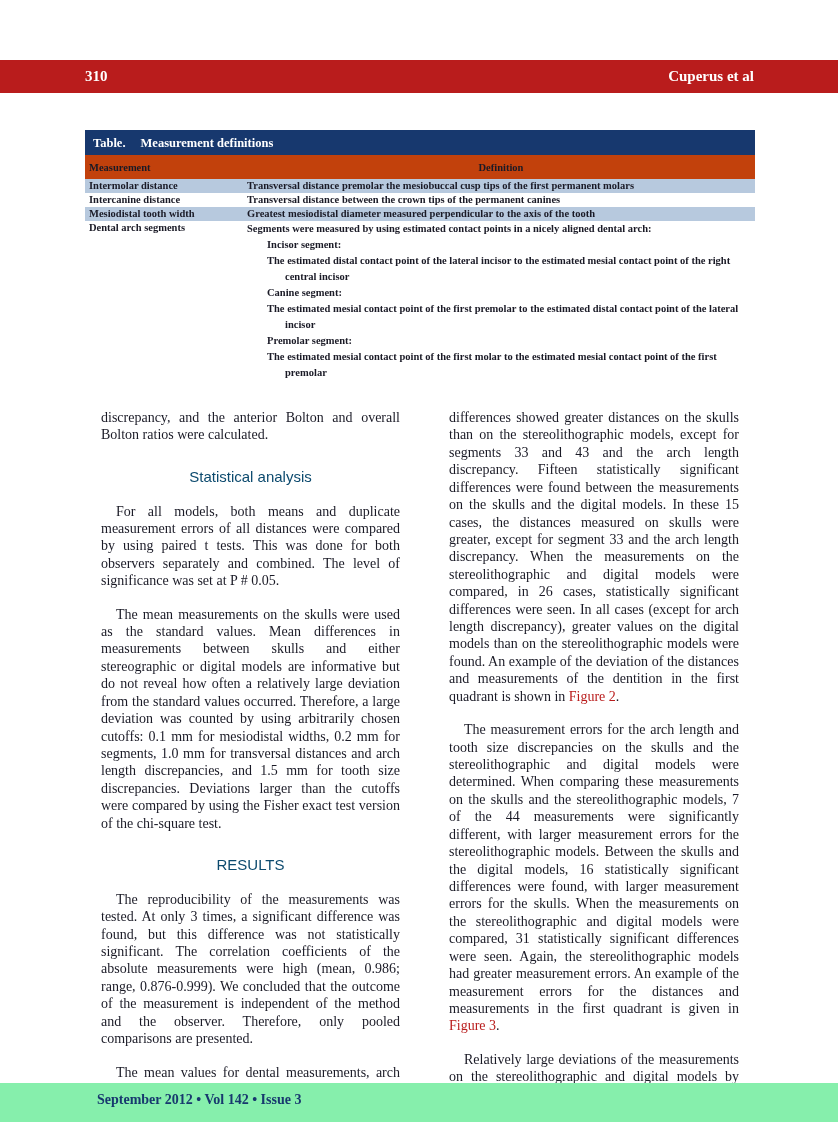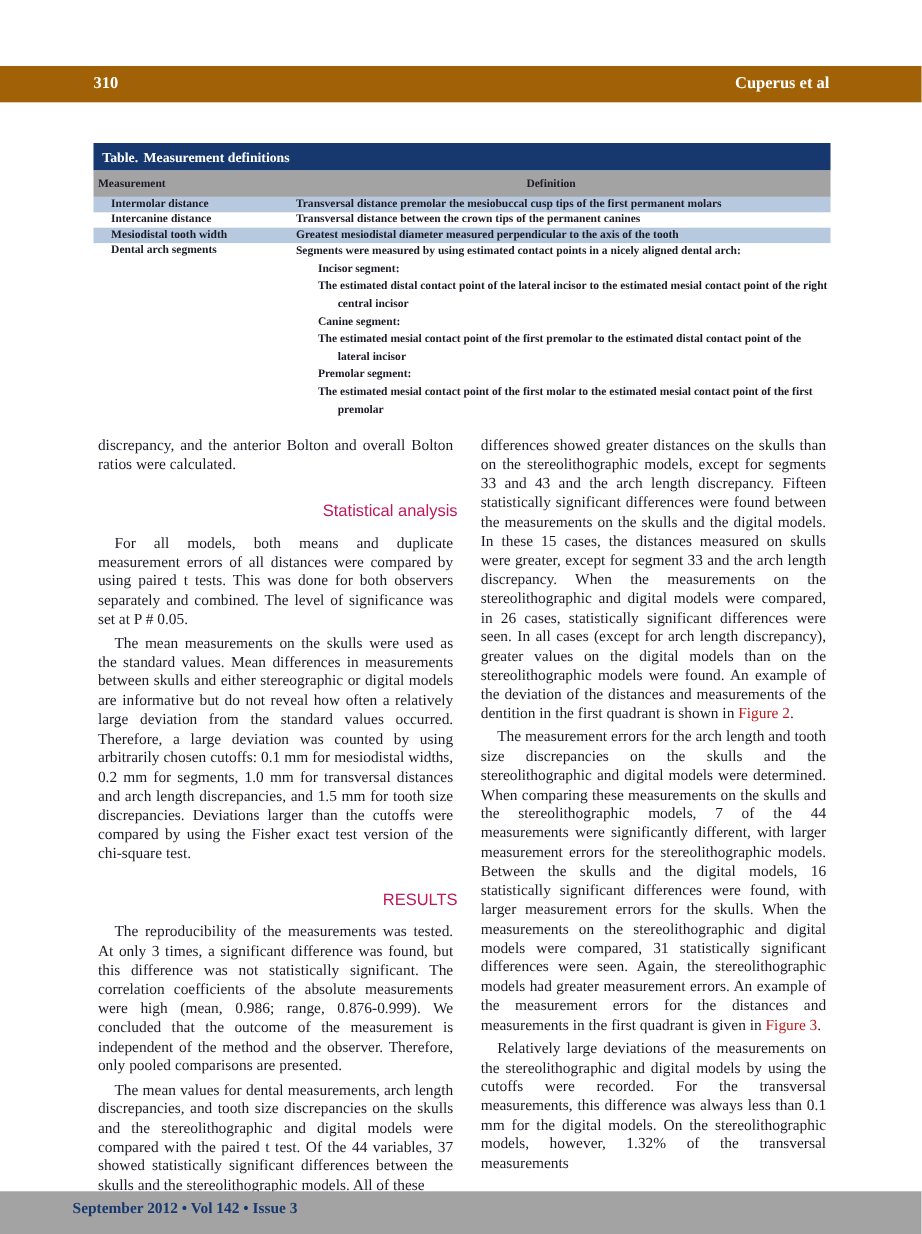--- a/index.html
+++ b/index.html
@@ -18,7 +18,7 @@
   .topbar {
     position: absolute;
     left: 0; right: 0; top: 60px; height: 33px;
-    background: #a16207;
+    background: #b91c1c;
     color: #ffffff;
     display: flex;
     align-items: center;

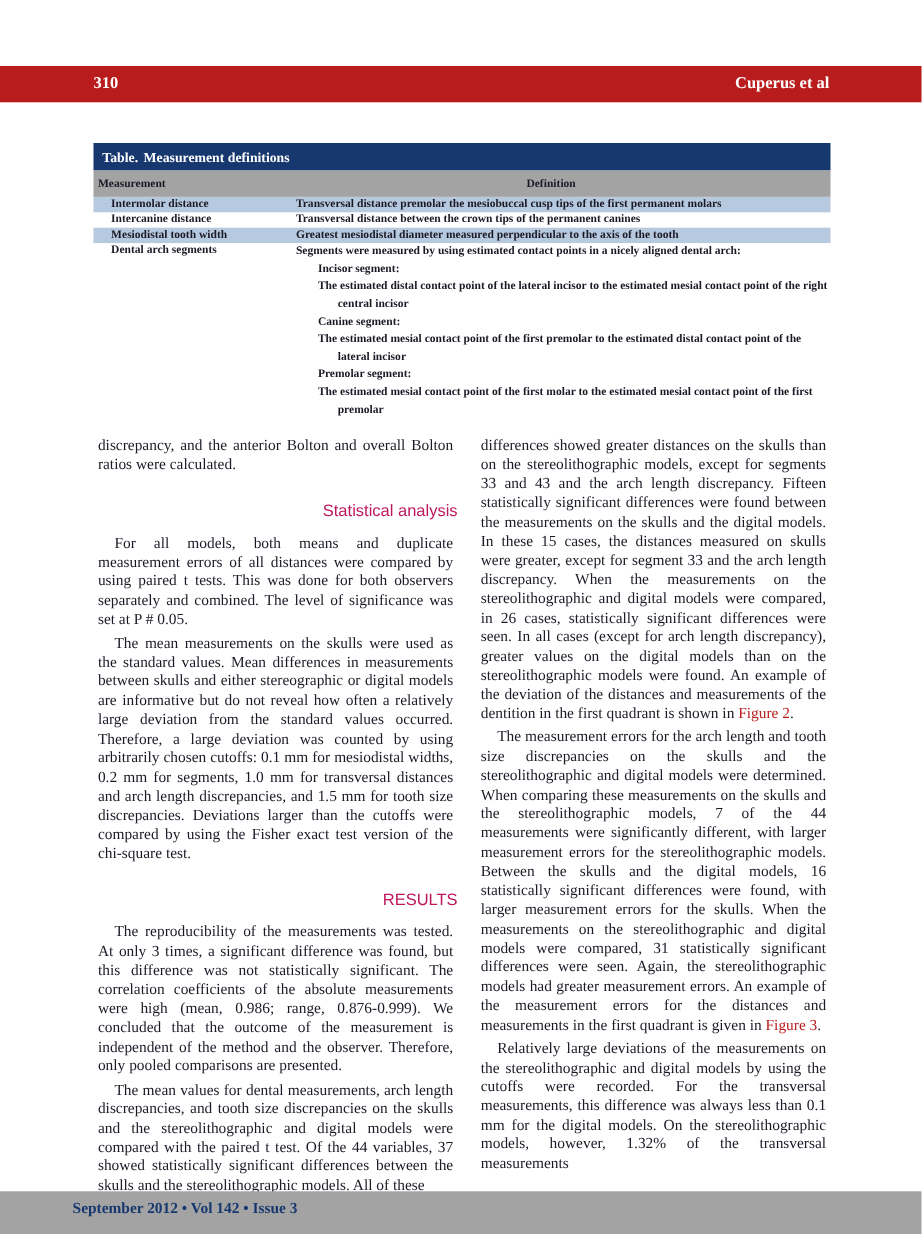--- a/index.html
+++ b/index.html
@@ -46,7 +46,7 @@
     font-size: 12.5px;
     font-weight: bold;
   }
-  .table-titlebar .tt-label { margin-right: 5px; }
+  .table-titlebar .tt-label { margin-right: 15px; }
   .t-headrow {
     display: flex;
     padding: 6px 0 4px 4px;

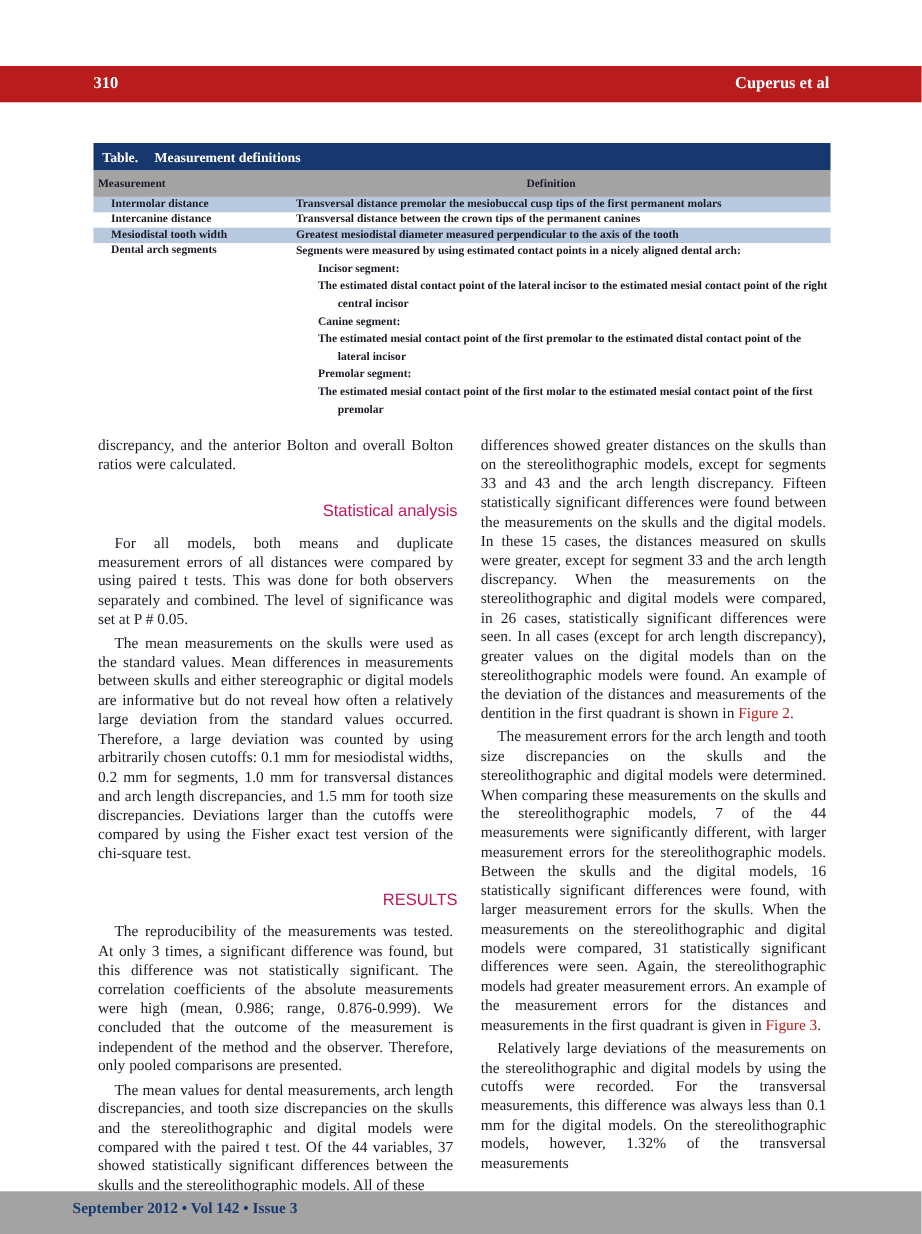--- a/index.html
+++ b/index.html
@@ -50,7 +50,7 @@
   .t-headrow {
     display: flex;
     padding: 6px 0 4px 4px;
-    background: #a3a3a3;
+    background: #c2410c;
   }
   .t-row { display: flex; padding-left: 16px; gap: 10px; }
   .t-row.alt { background: #b7c9de; }

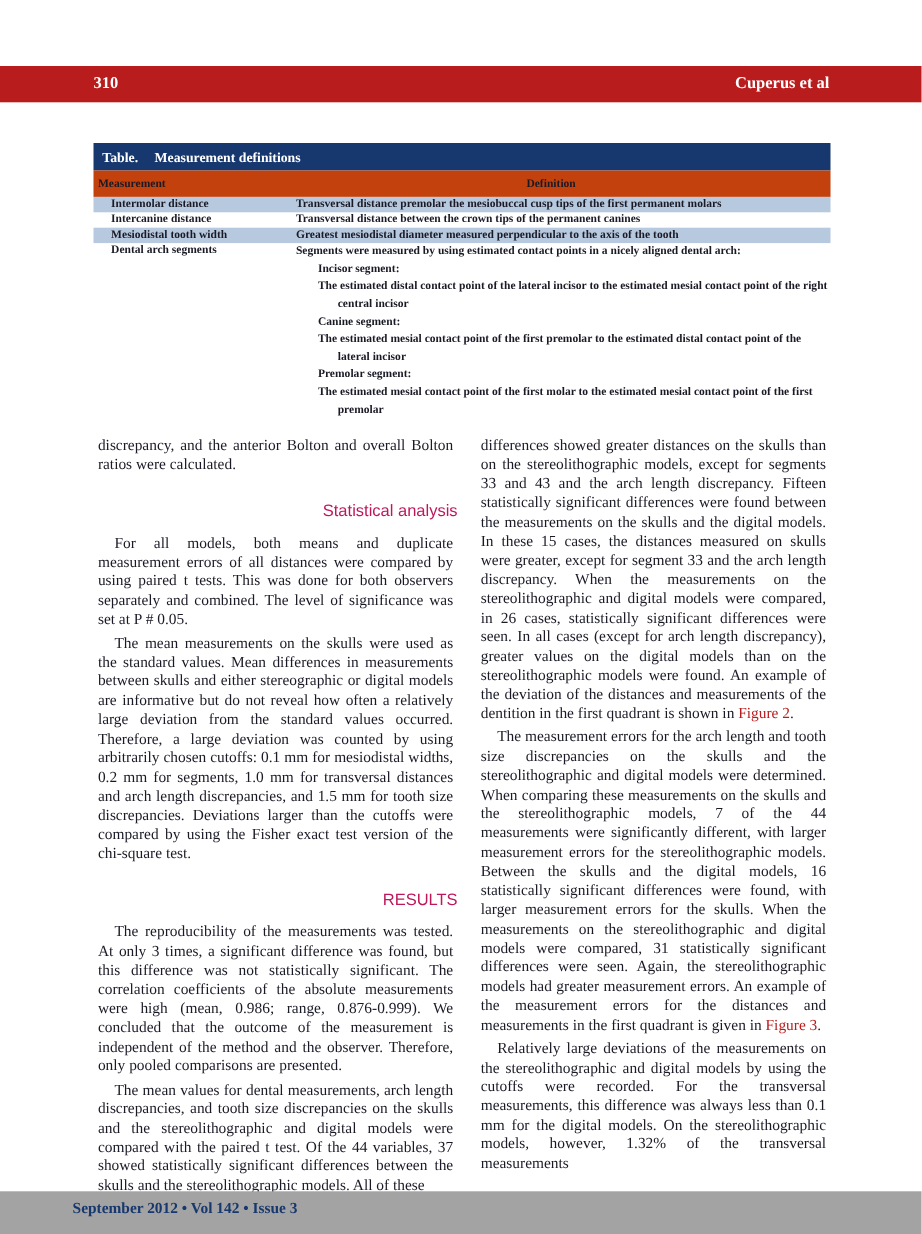--- a/index.html
+++ b/index.html
@@ -52,7 +52,7 @@
     padding: 6px 0 4px 4px;
     background: #c2410c;
   }
-  .t-row { display: flex; padding-left: 16px; gap: 10px; }
+  .t-row { display: flex; padding-left: 4px; }
   .t-row.alt { background: #b7c9de; }
   .cell-m { width: 158px; flex: 0 0 158px; }
   .cell-d { flex: 1; }

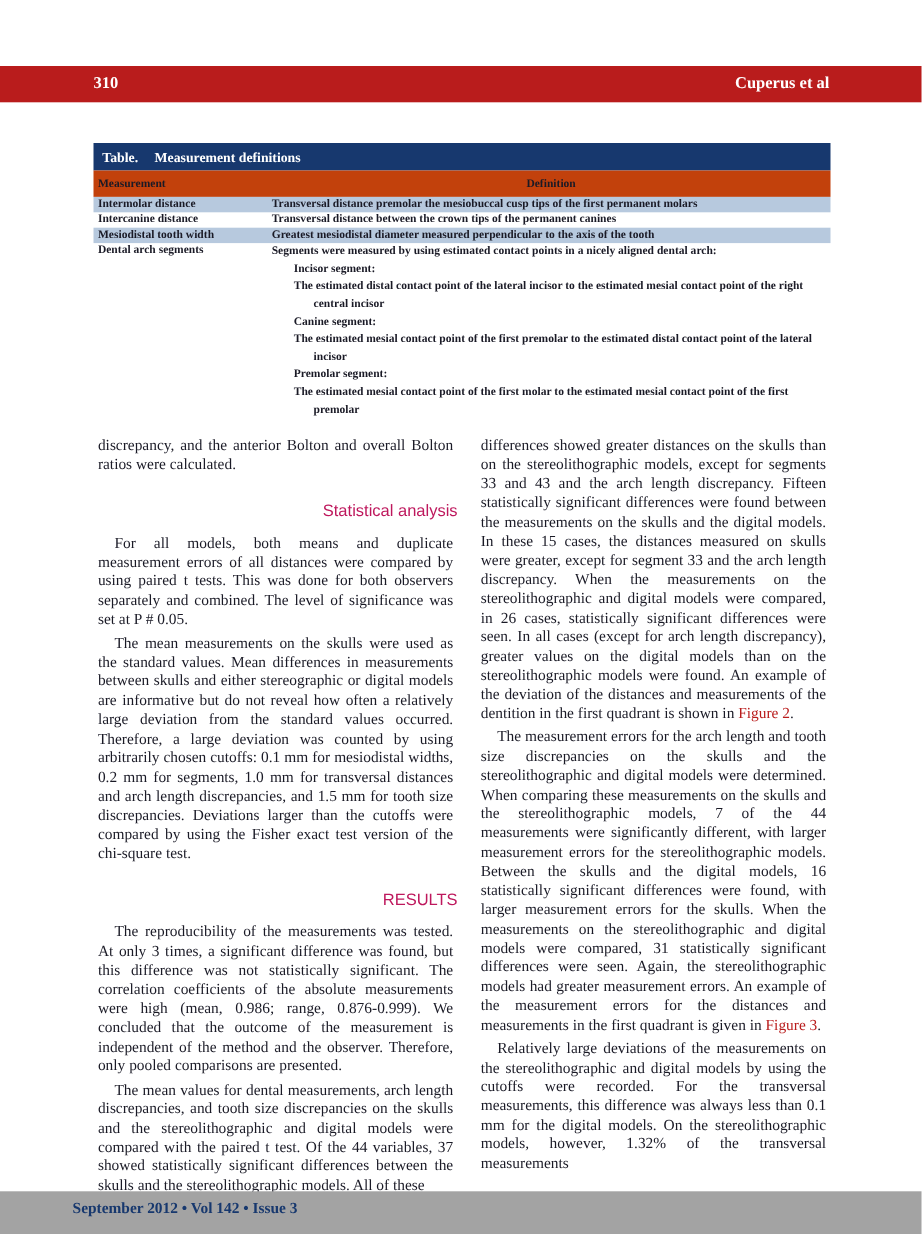--- a/index.html
+++ b/index.html
@@ -71,7 +71,7 @@
   }
   .col-left  { left: 85px;  width: 331px; }
   .col-right { left: 433px; width: 322px; }
-  .col p { margin: 4px; }
+  .col p { margin: 16px; }
   .col p.indent { text-indent: 15px; }
   .sec-heading {
     font-family: "Liberation Sans", sans-serif;

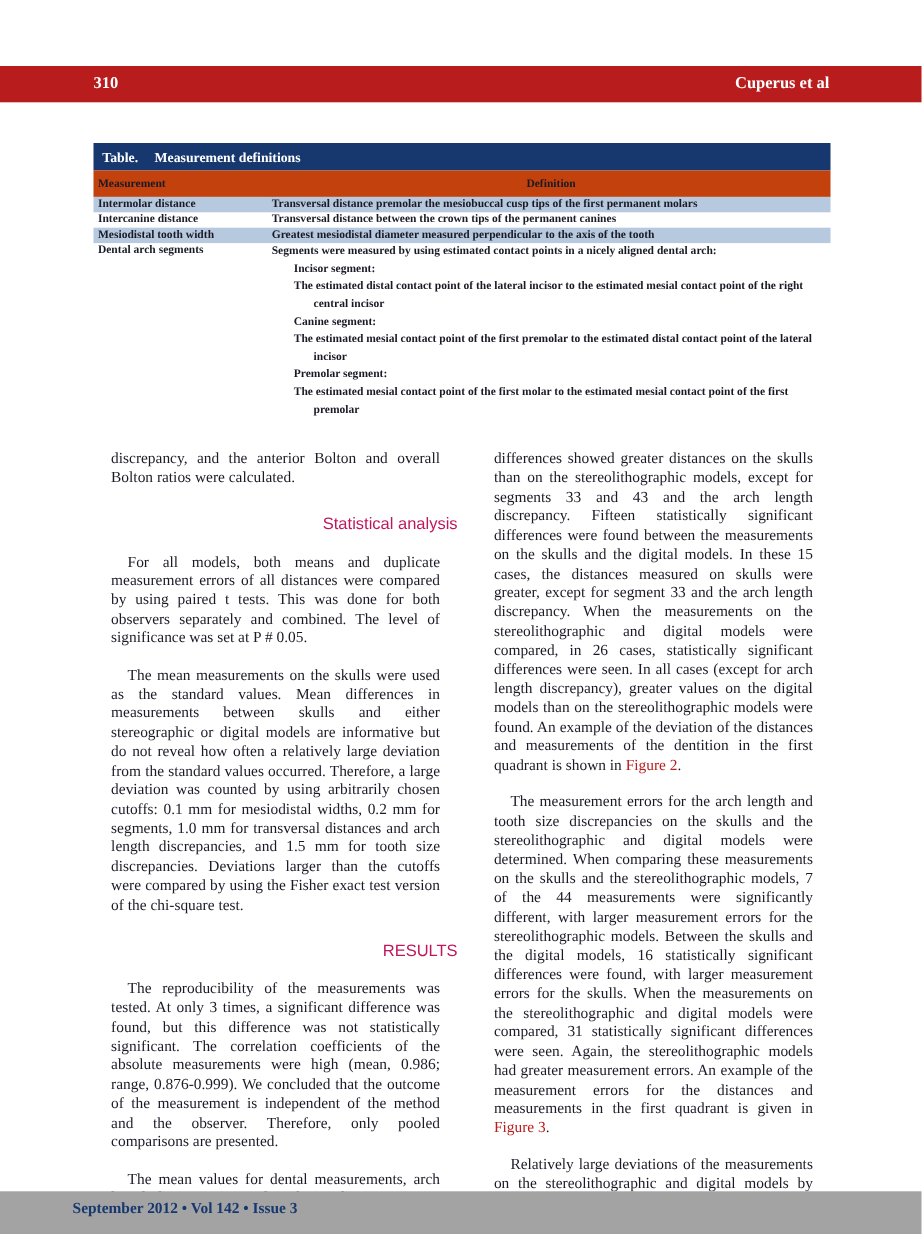--- a/index.html
+++ b/index.html
@@ -77,9 +77,9 @@
     font-family: "Liberation Sans", sans-serif;
     font-weight: 400;
     font-size: 15px;
-    color: #be185d;
+    color: #0c4a6e;
     margin: 24px 0 11px 0;
-    text-align: right;
+    text-align: center;
   }
   .fig-link {
     color: #b91c1c;

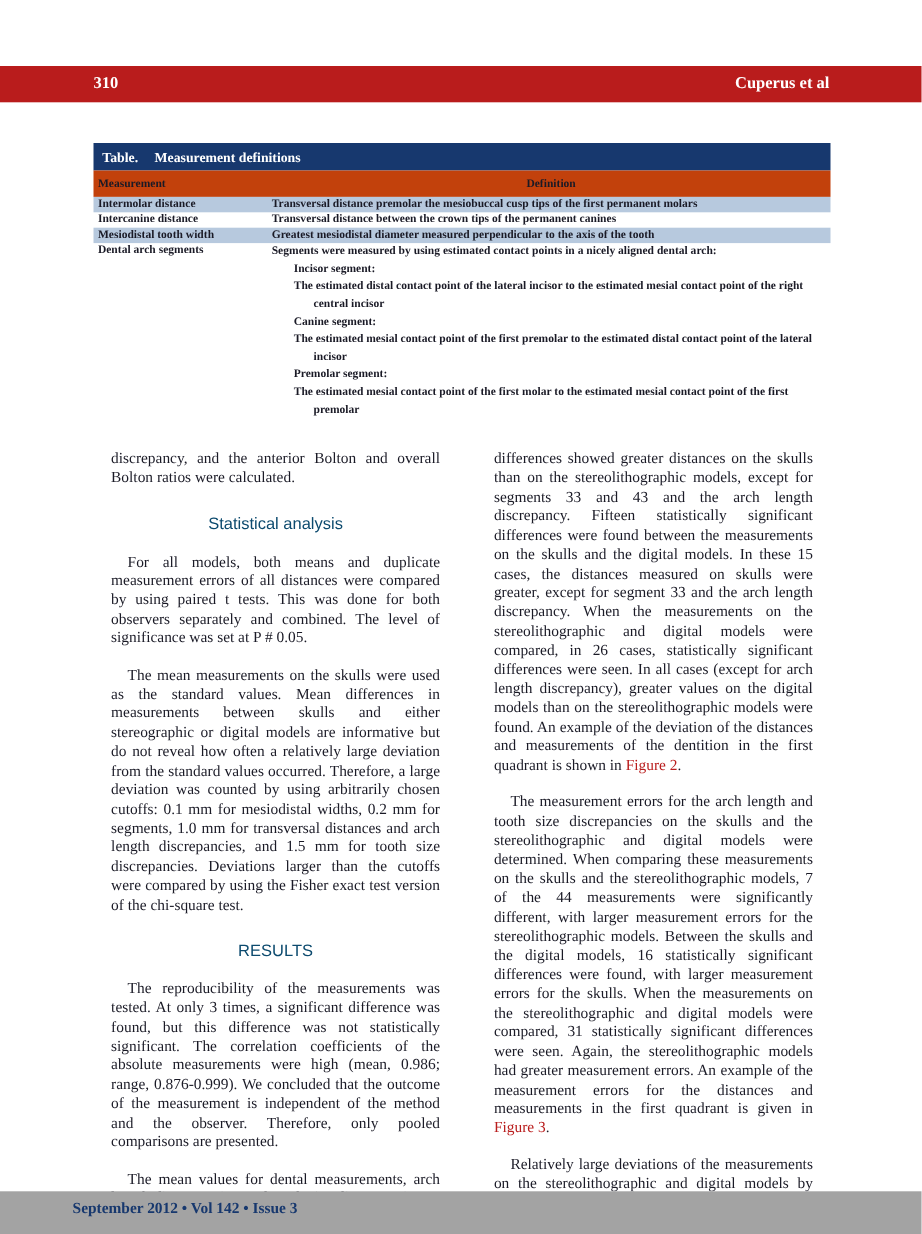--- a/index.html
+++ b/index.html
@@ -91,11 +91,11 @@
   .botbar {
     position: absolute;
     left: 0; right: 0; top: 1083px; height: 39px;
-    background: #a3a3a3;
+    background: #86efac;
     display: flex;
     align-items: flex-start;
     justify-content: space-between;
-    padding: 9px 83px 0 66px;
+    padding: 9px 83px 0 97px;
     font-size: 14px;
     font-weight: bold;
   }

